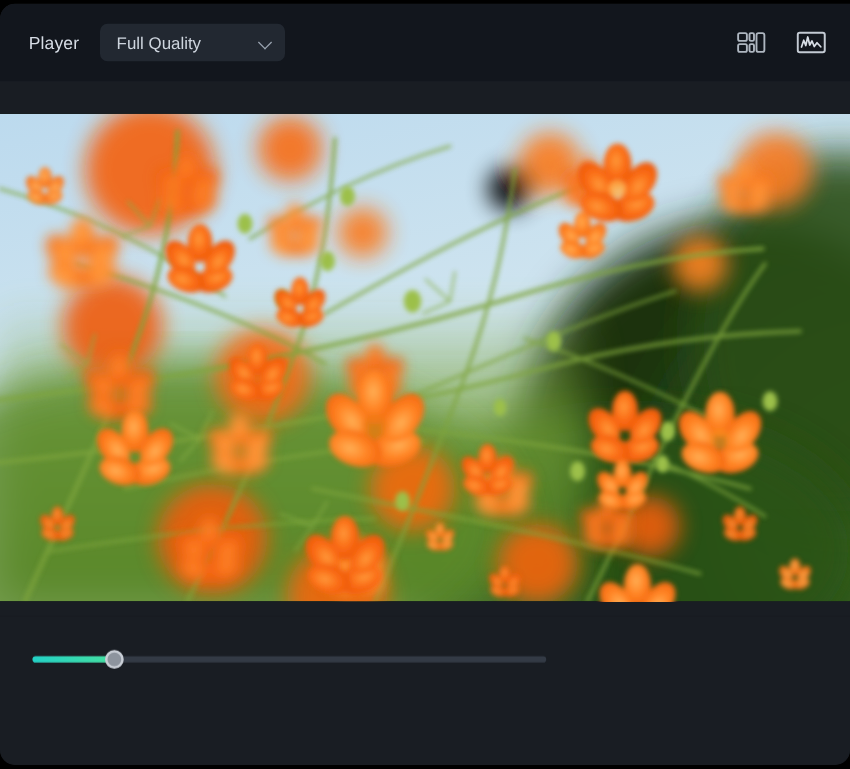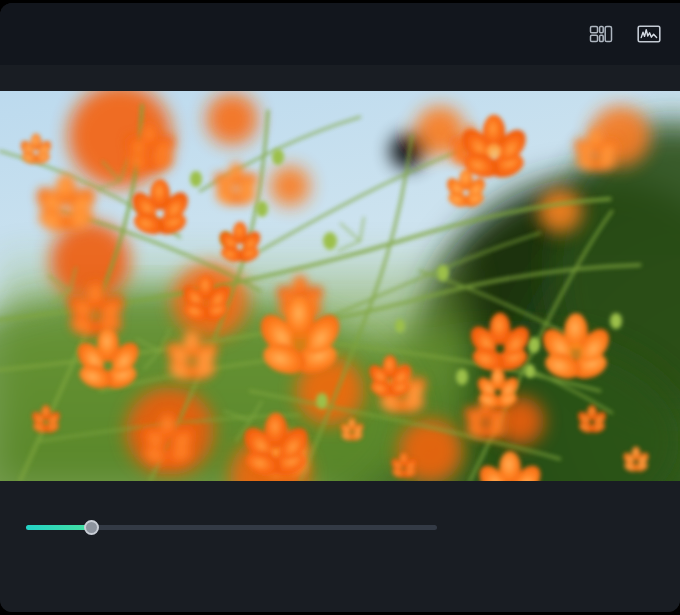--- a/index.html
+++ b/index.html
@@ -179,6 +179,14 @@
   <div class="player-panel">
 
     <div class="header">
+      <div class="header-left">
+        <span class="player-label">Player</span>
+
+        <div class="quality-select">
+          <span class="quality-select-label">Full Quality</span>
+          <span class="chev"></span>
+        </div>
+      </div>
 
       <div class="header-right">
         <div class="hdr-icon">

